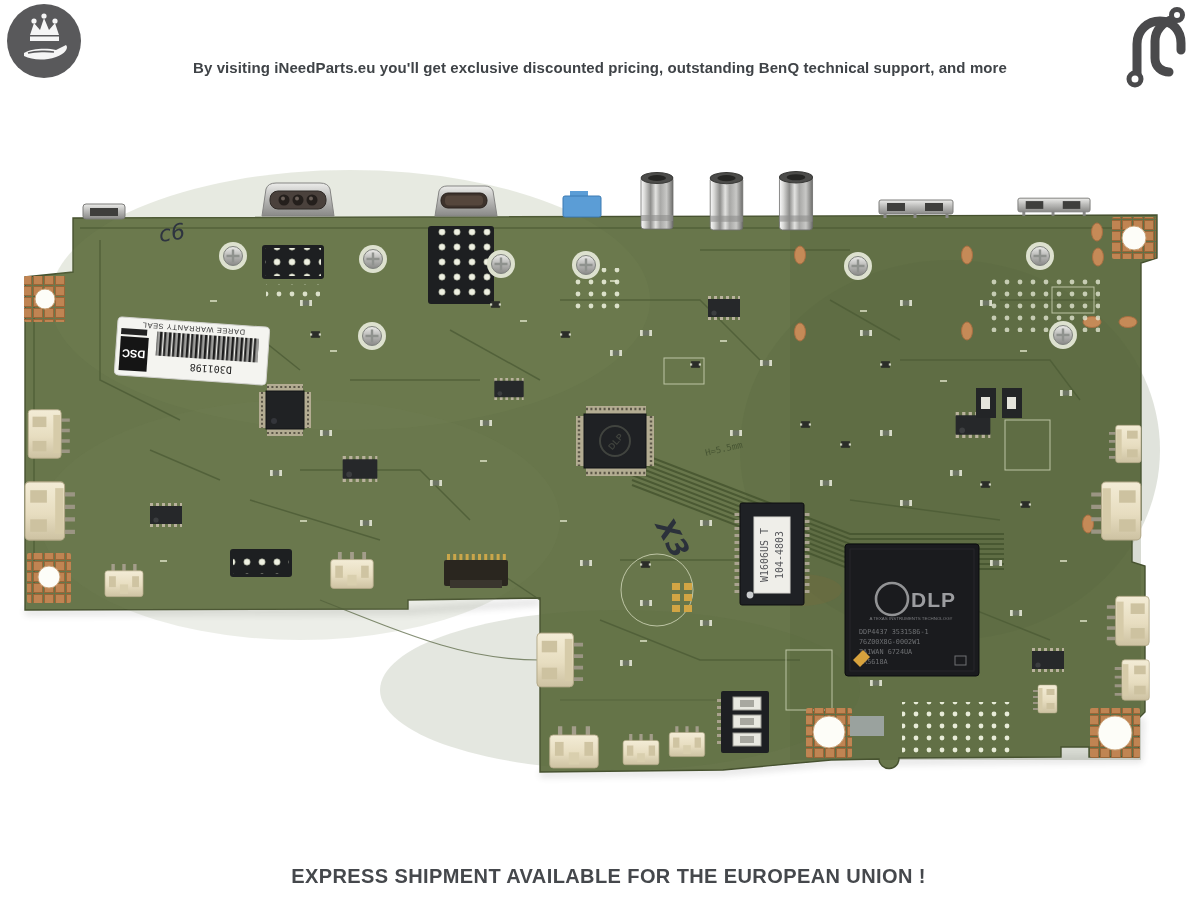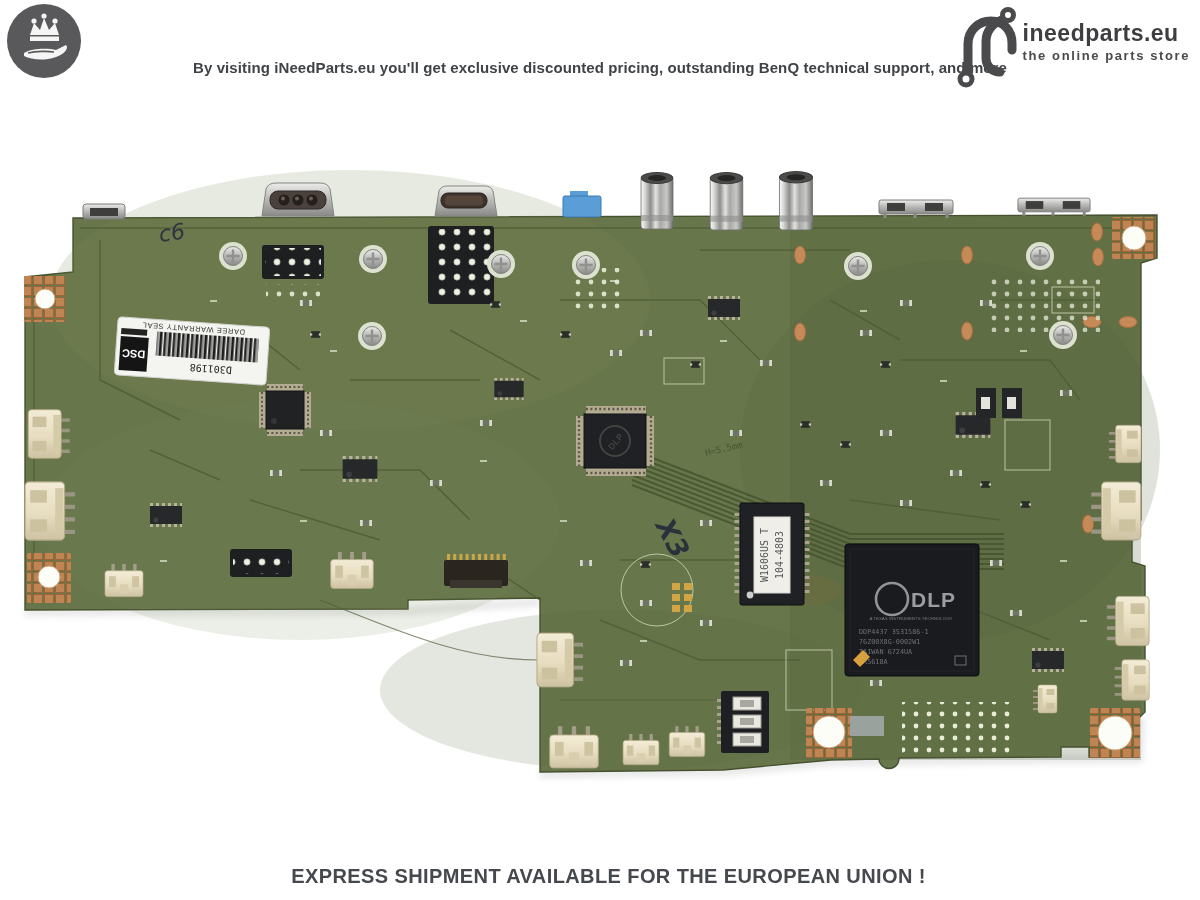--- a/index.html
+++ b/index.html
@@ -47,10 +47,6 @@
       <circle cx="13" cy="73" r="6" fill="#fff" stroke="#4a4a4c" stroke-width="5"></circle>
       <circle cx="55" cy="9" r="5.5" fill="#fff" stroke="#4a4a4c" stroke-width="5"></circle>
     </svg>
-    <div class="brand-text">
-      <div class="brand-name">ineedparts.eu</div>
-      <div class="brand-sub">the online parts store</div>
-    </div>
   </div>
 
   <svg class="photo" viewBox="0 0 1200 900">

